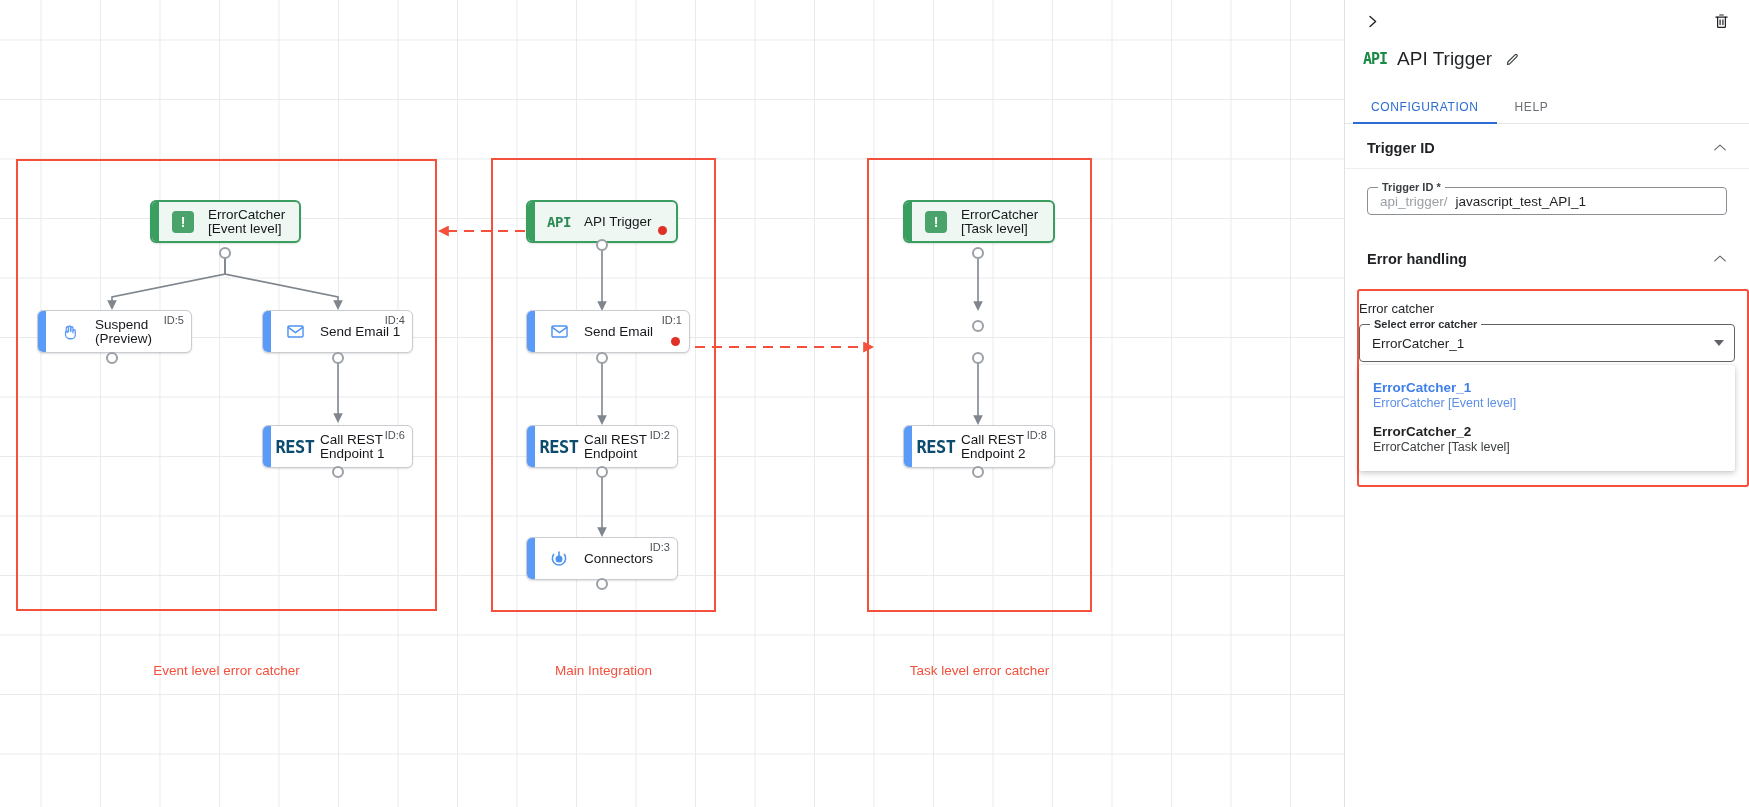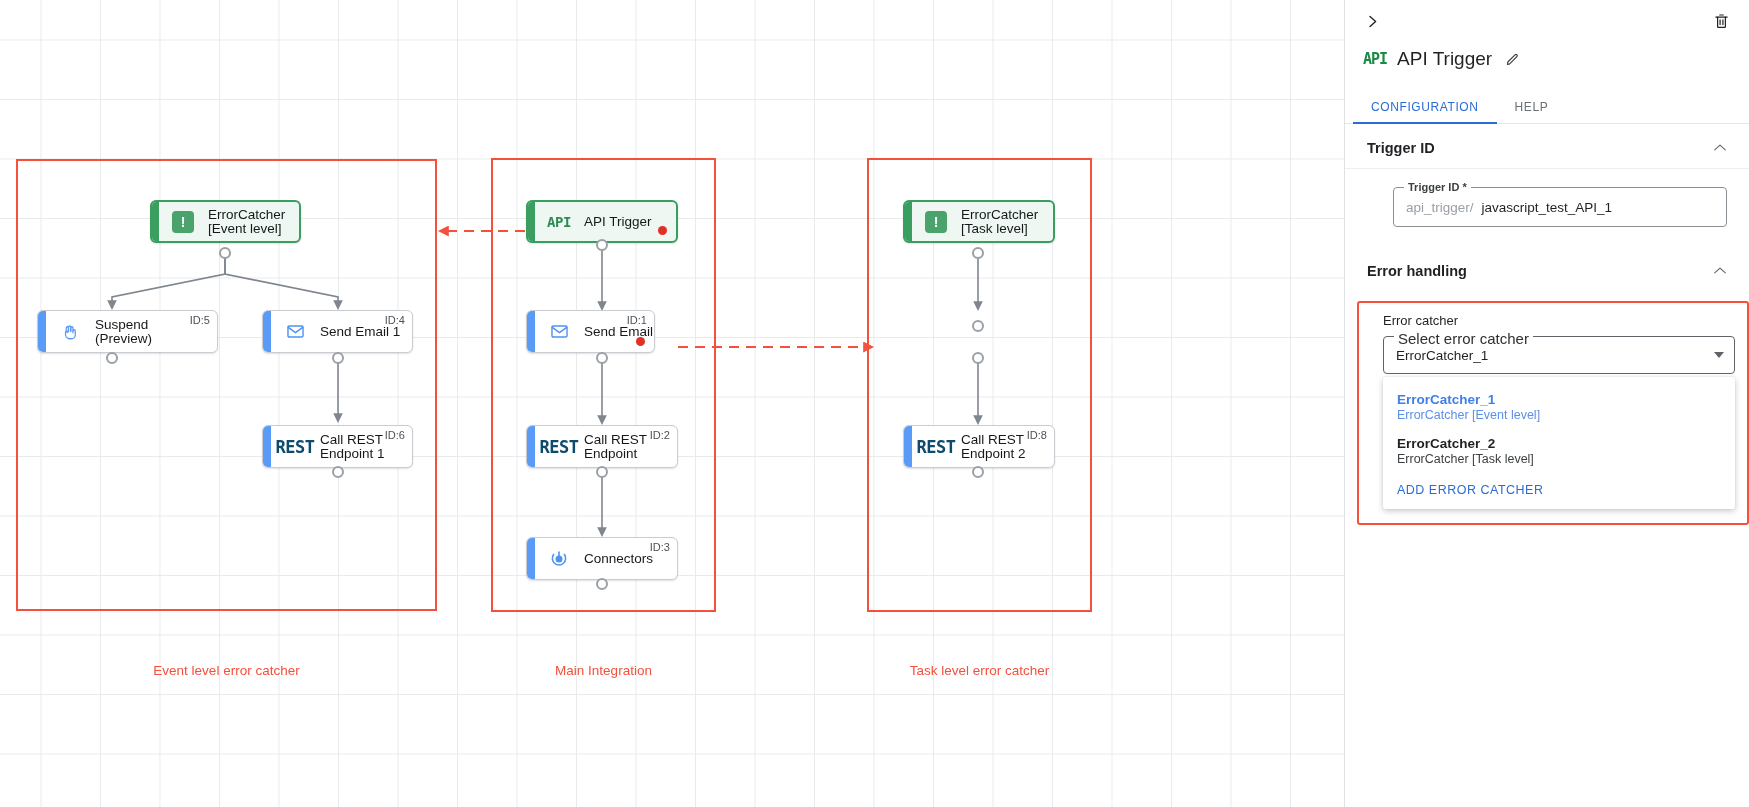--- a/index.html
+++ b/index.html
@@ -209,10 +209,9 @@
     position: relative;
     border: 1px solid #8a8f94;
     border-radius: 4px;
-    height: 40px;
+    height: 28px;
     display: flex; align-items: center;
     padding: 0 12px;
-    margin-left: 26px;
   }
   .outlined-field .flegend {
     position: absolute;

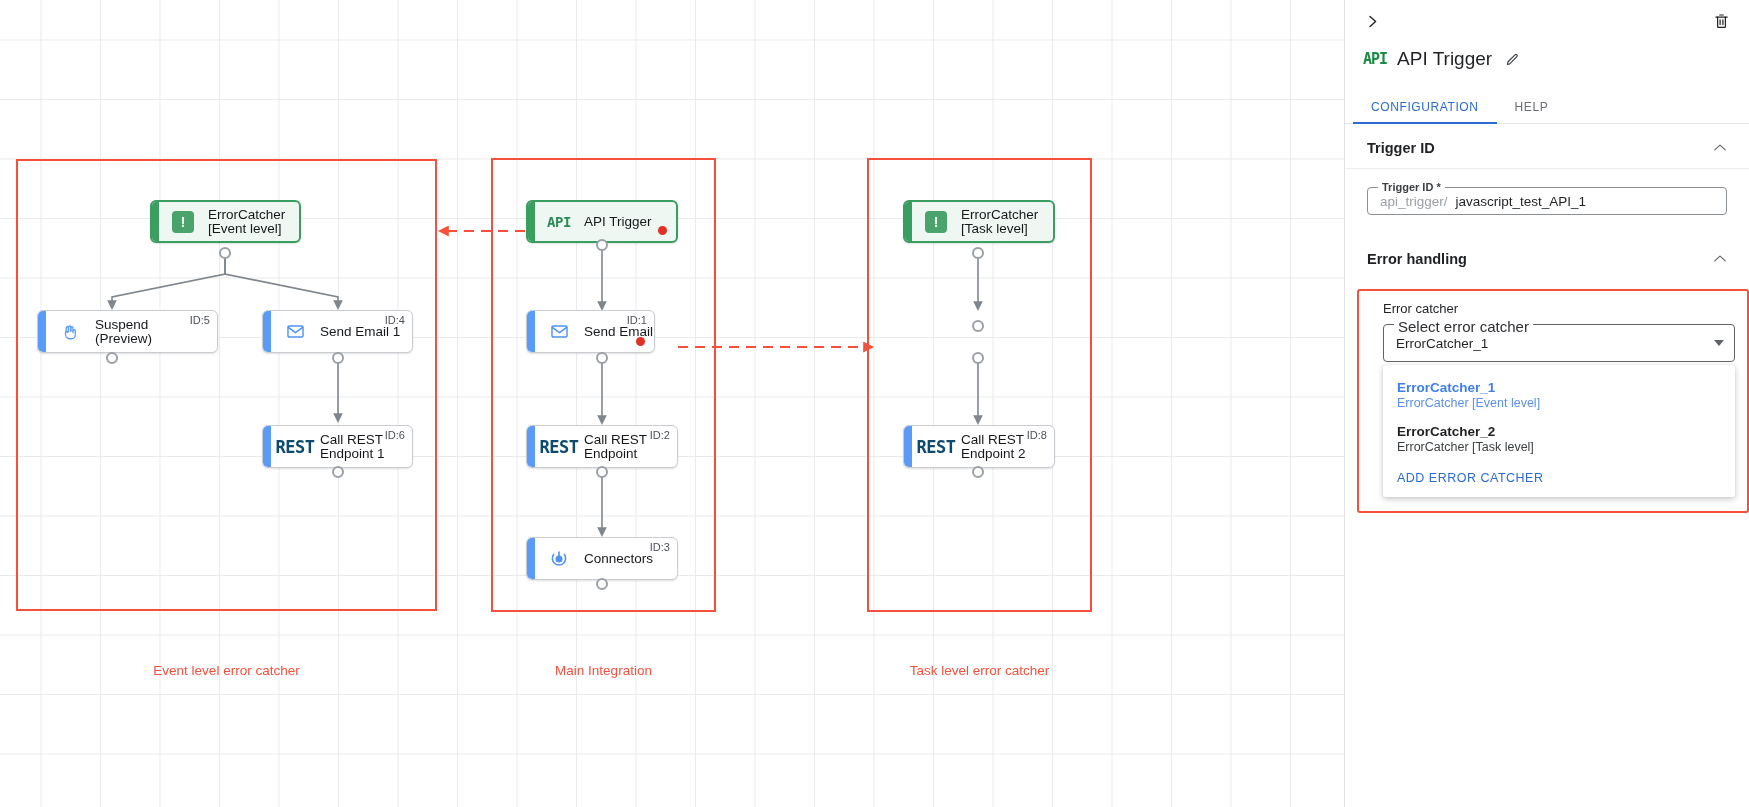--- a/index.html
+++ b/index.html
@@ -232,7 +232,7 @@
     margin: 10px 0 0 12px;
     border: 2px solid #f4503c;
     border-radius: 3px;
-    padding: 10px 12px 14px 24px;
+    padding: 10px 12px 14px 0;
     position: relative;
   }
   .err-box-title {

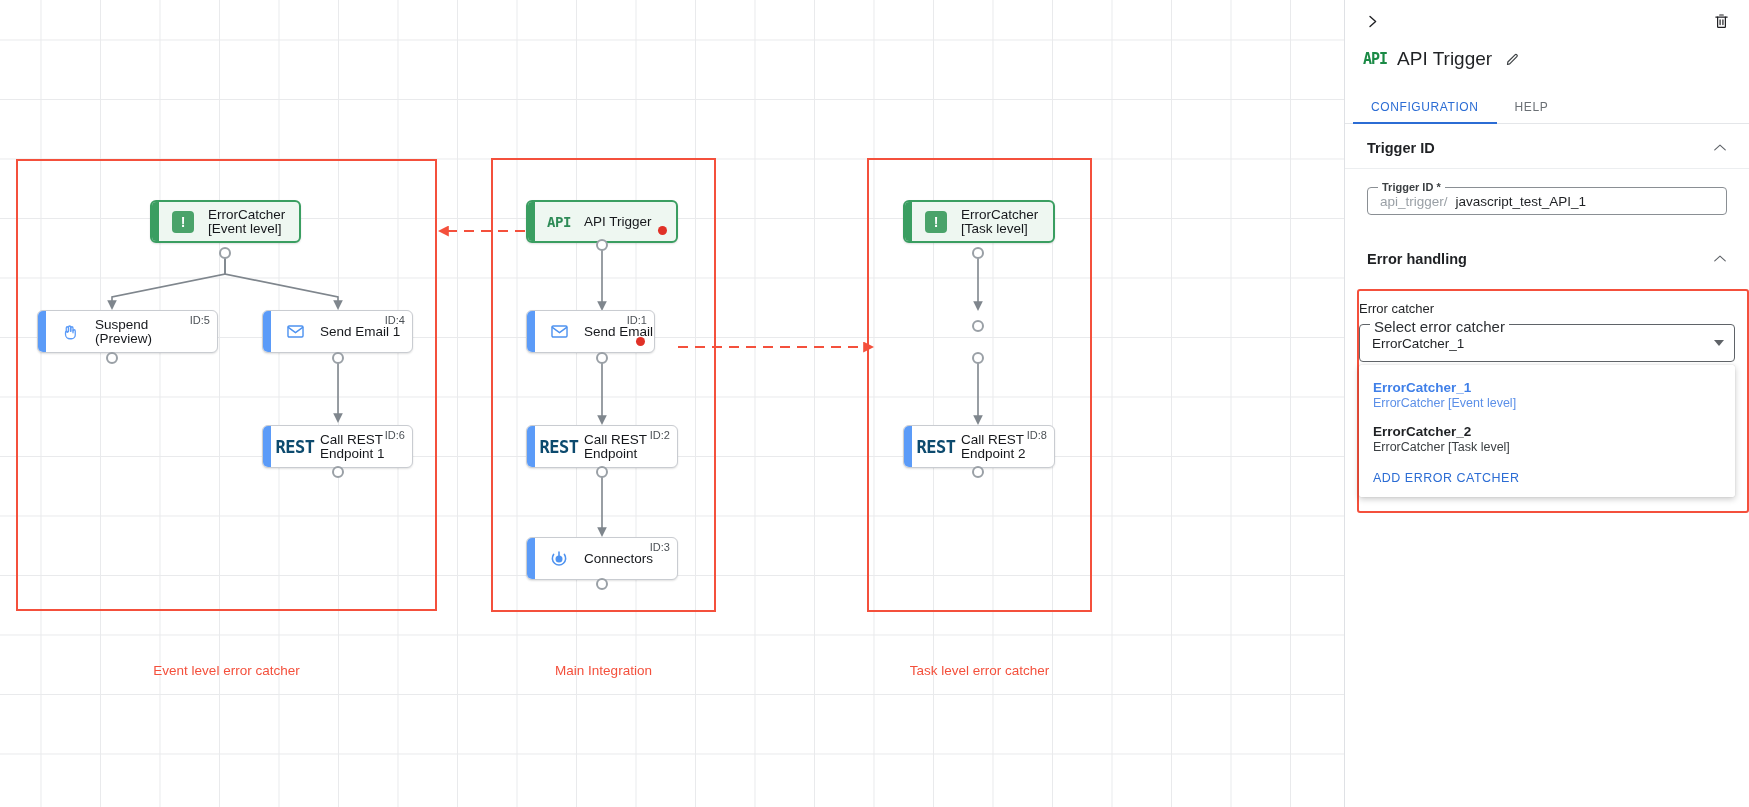--- a/index.html
+++ b/index.html
@@ -348,7 +348,7 @@
     <div class="port" style="left:219px; top:247px;"></div>
 
     <div class="port" style="left:106px; top:320px;"></div>
-    <div class="node blue" style="left:37px; top:310px; width:181px;">
+    <div class="node blue" style="left:37px; top:310px; width:155px;">
       <div class="accent"></div>
       <div class="nicon">
         <svg width="18" height="18" viewBox="0 0 24 24" fill="none" stroke="#5b9bf8" stroke-width="1.7" stroke-linecap="round" stroke-linejoin="round">

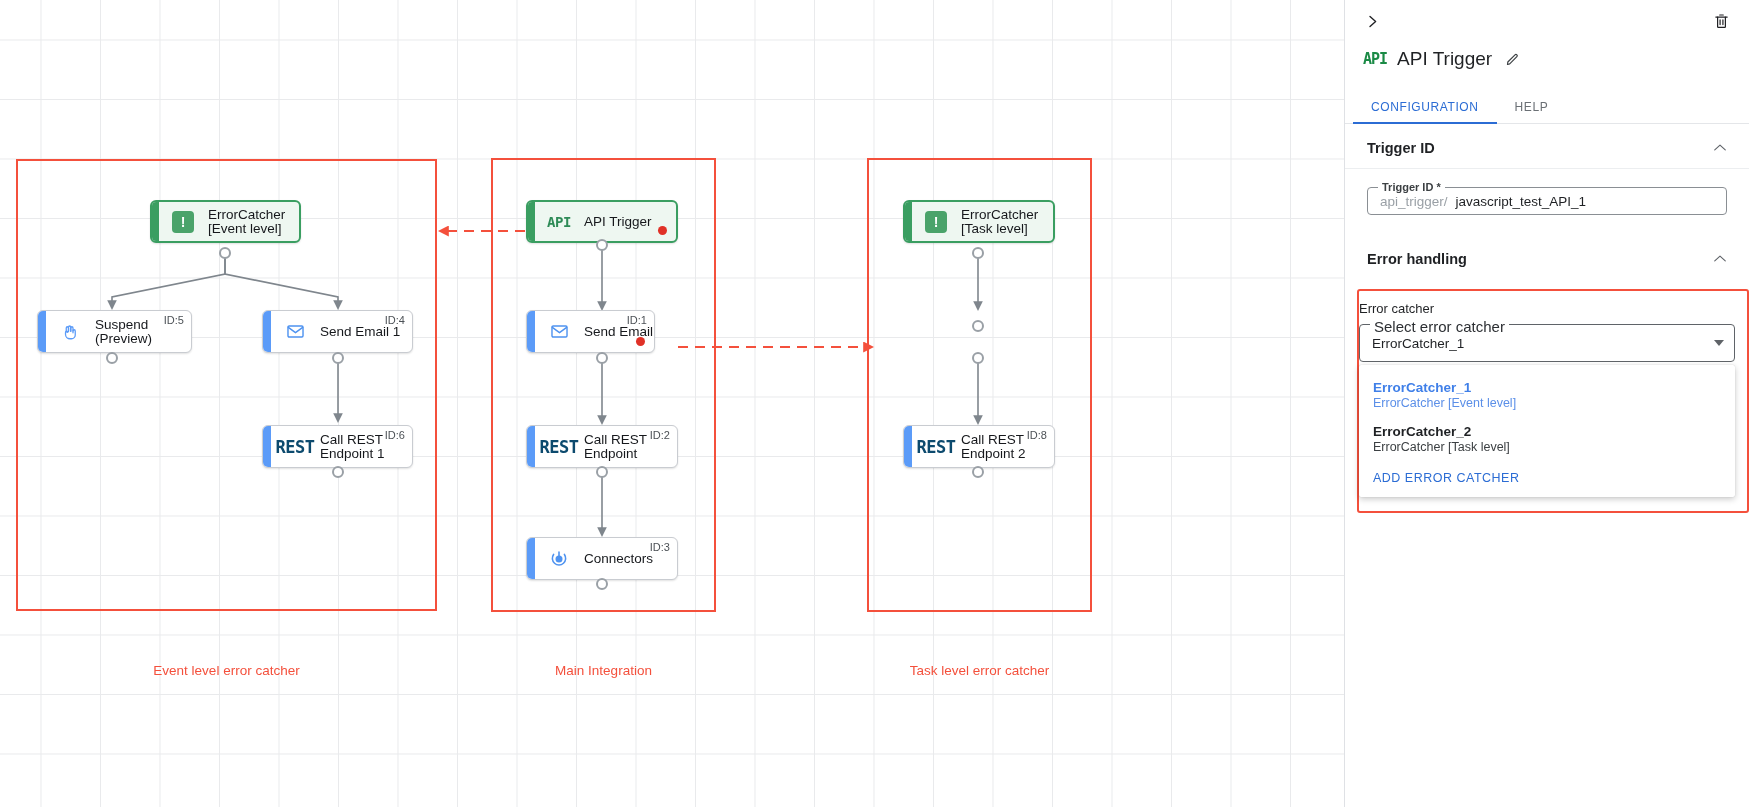--- a/index.html
+++ b/index.html
@@ -401,7 +401,7 @@
     <div class="port" style="left:596px; top:239px;"></div>
 
     <div class="port" style="left:596px; top:320px;"></div>
-    <div class="node blue" style="left:526px; top:310px; width:129px;">
+    <div class="node blue" style="left:526px; top:310px; width:164px;">
       <div class="accent"></div>
       <div class="nicon">
         <svg width="19" height="19" viewBox="0 0 24 24" fill="none" stroke="#4f93f0" stroke-width="1.8" stroke-linejoin="round">

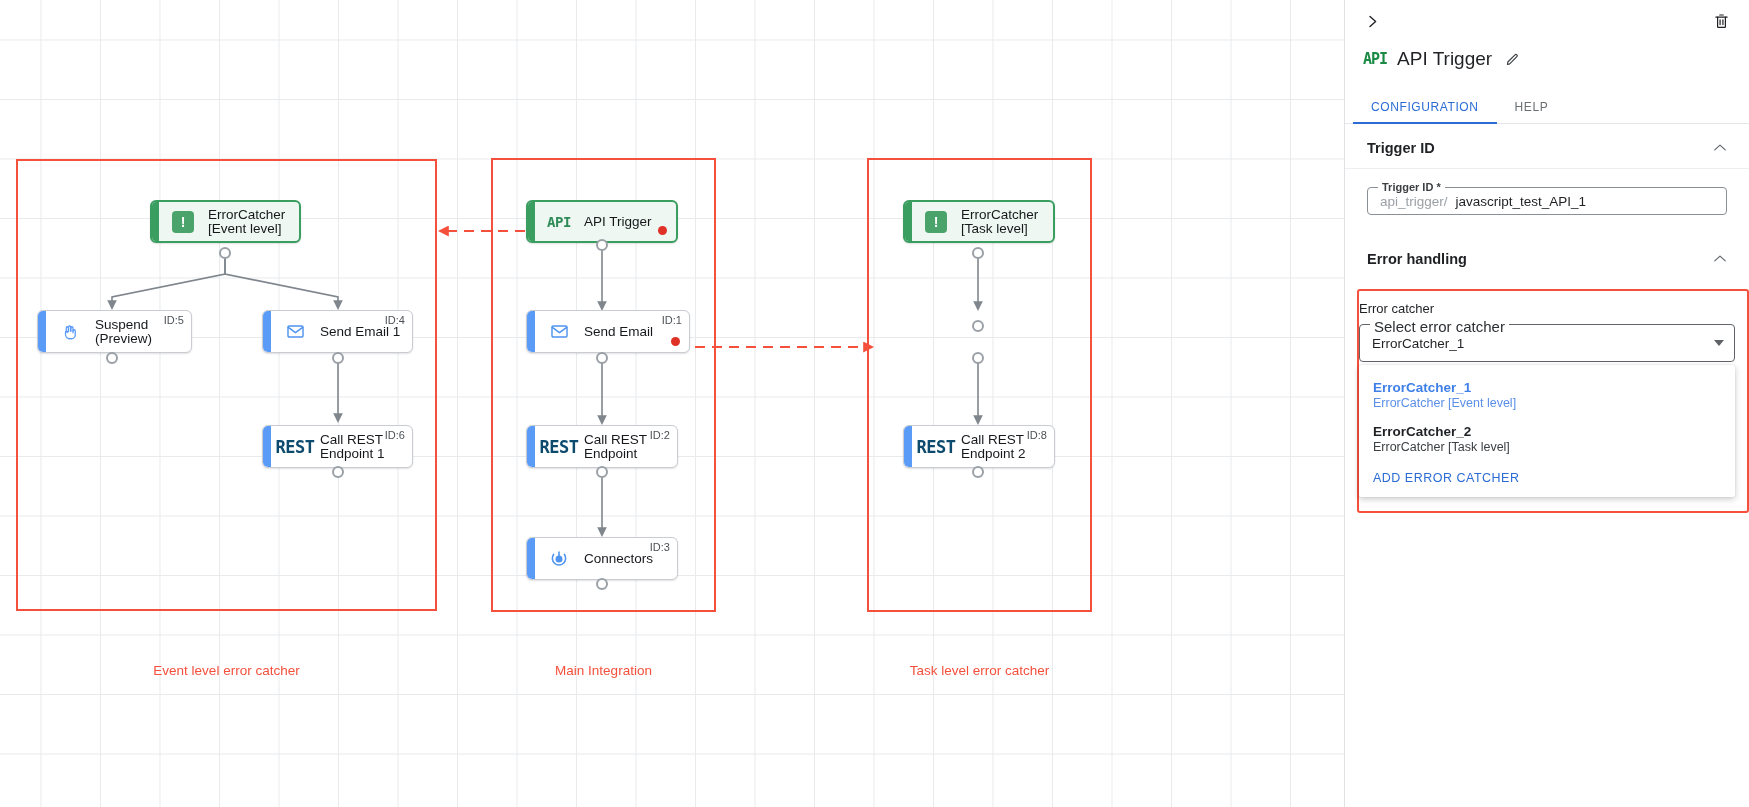--- a/index.html
+++ b/index.html
@@ -252,7 +252,7 @@
   .select-field .flegend {
     position: absolute; top: -7px; left: 10px;
     background: #ffffff; padding: 0 4px;
-    font-size: 15px; color: #2c2f33; font-weight: normal;
+    font-size: 11px; color: #2c2f33; font-weight: bold;
   }
   .select-value { font-size: 13.5px; color: #1f2124; }
   .caret {

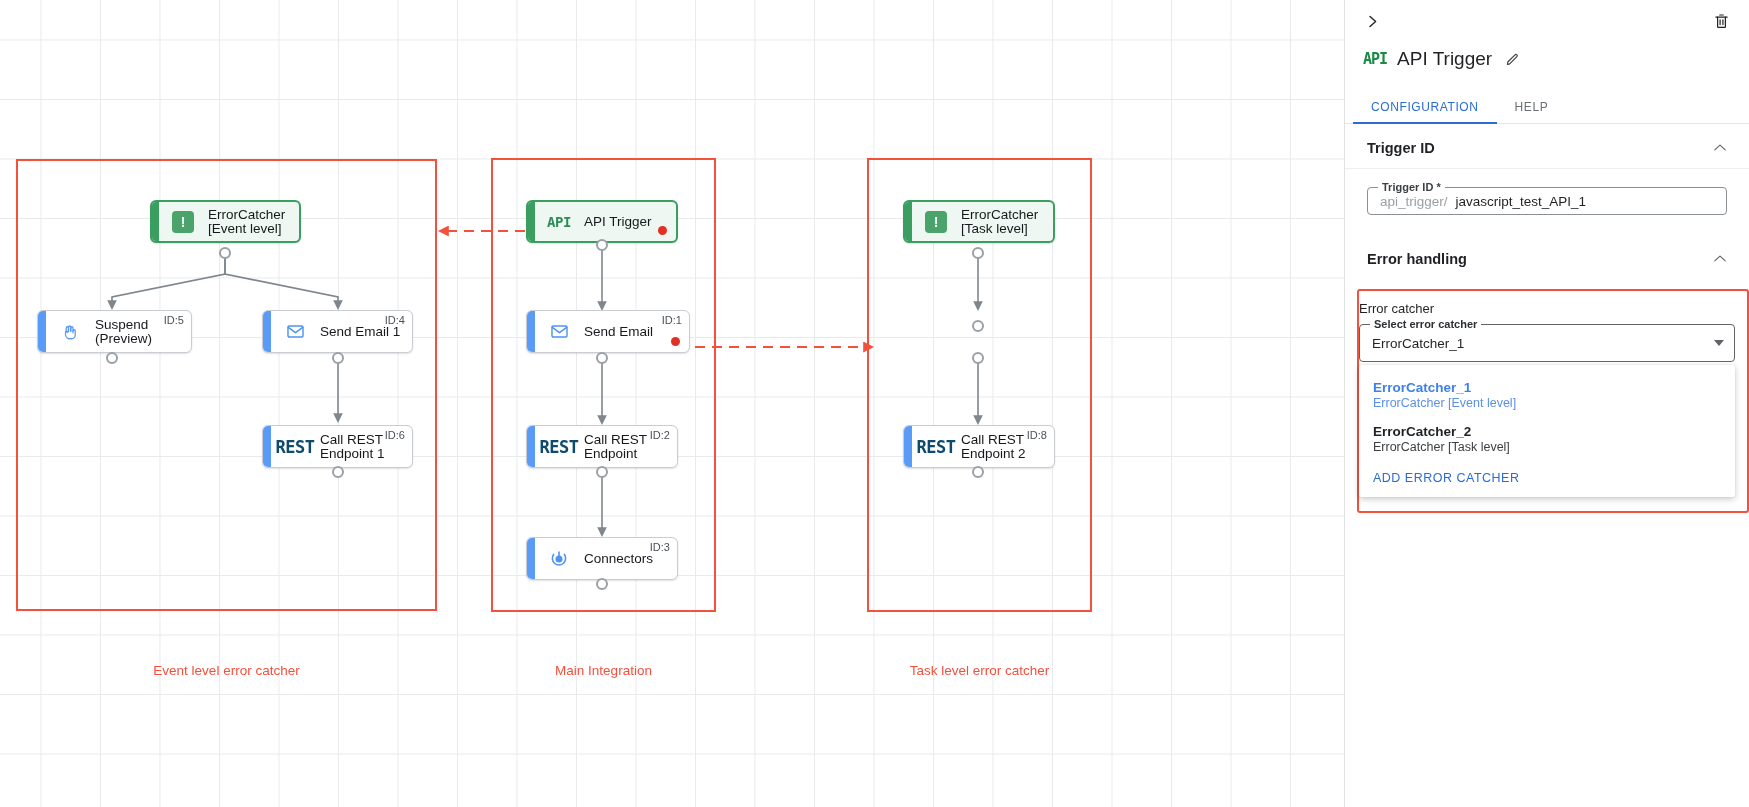--- a/index.html
+++ b/index.html
@@ -547,7 +547,6 @@
             <span class="dd-main">ErrorCatcher_2</span>
             <span class="dd-sub">ErrorCatcher [Task level]</span>
           </div>
-          <div class="dd-action">ADD ERROR CATCHER</div>
         </div>
       </div>
     </div>

